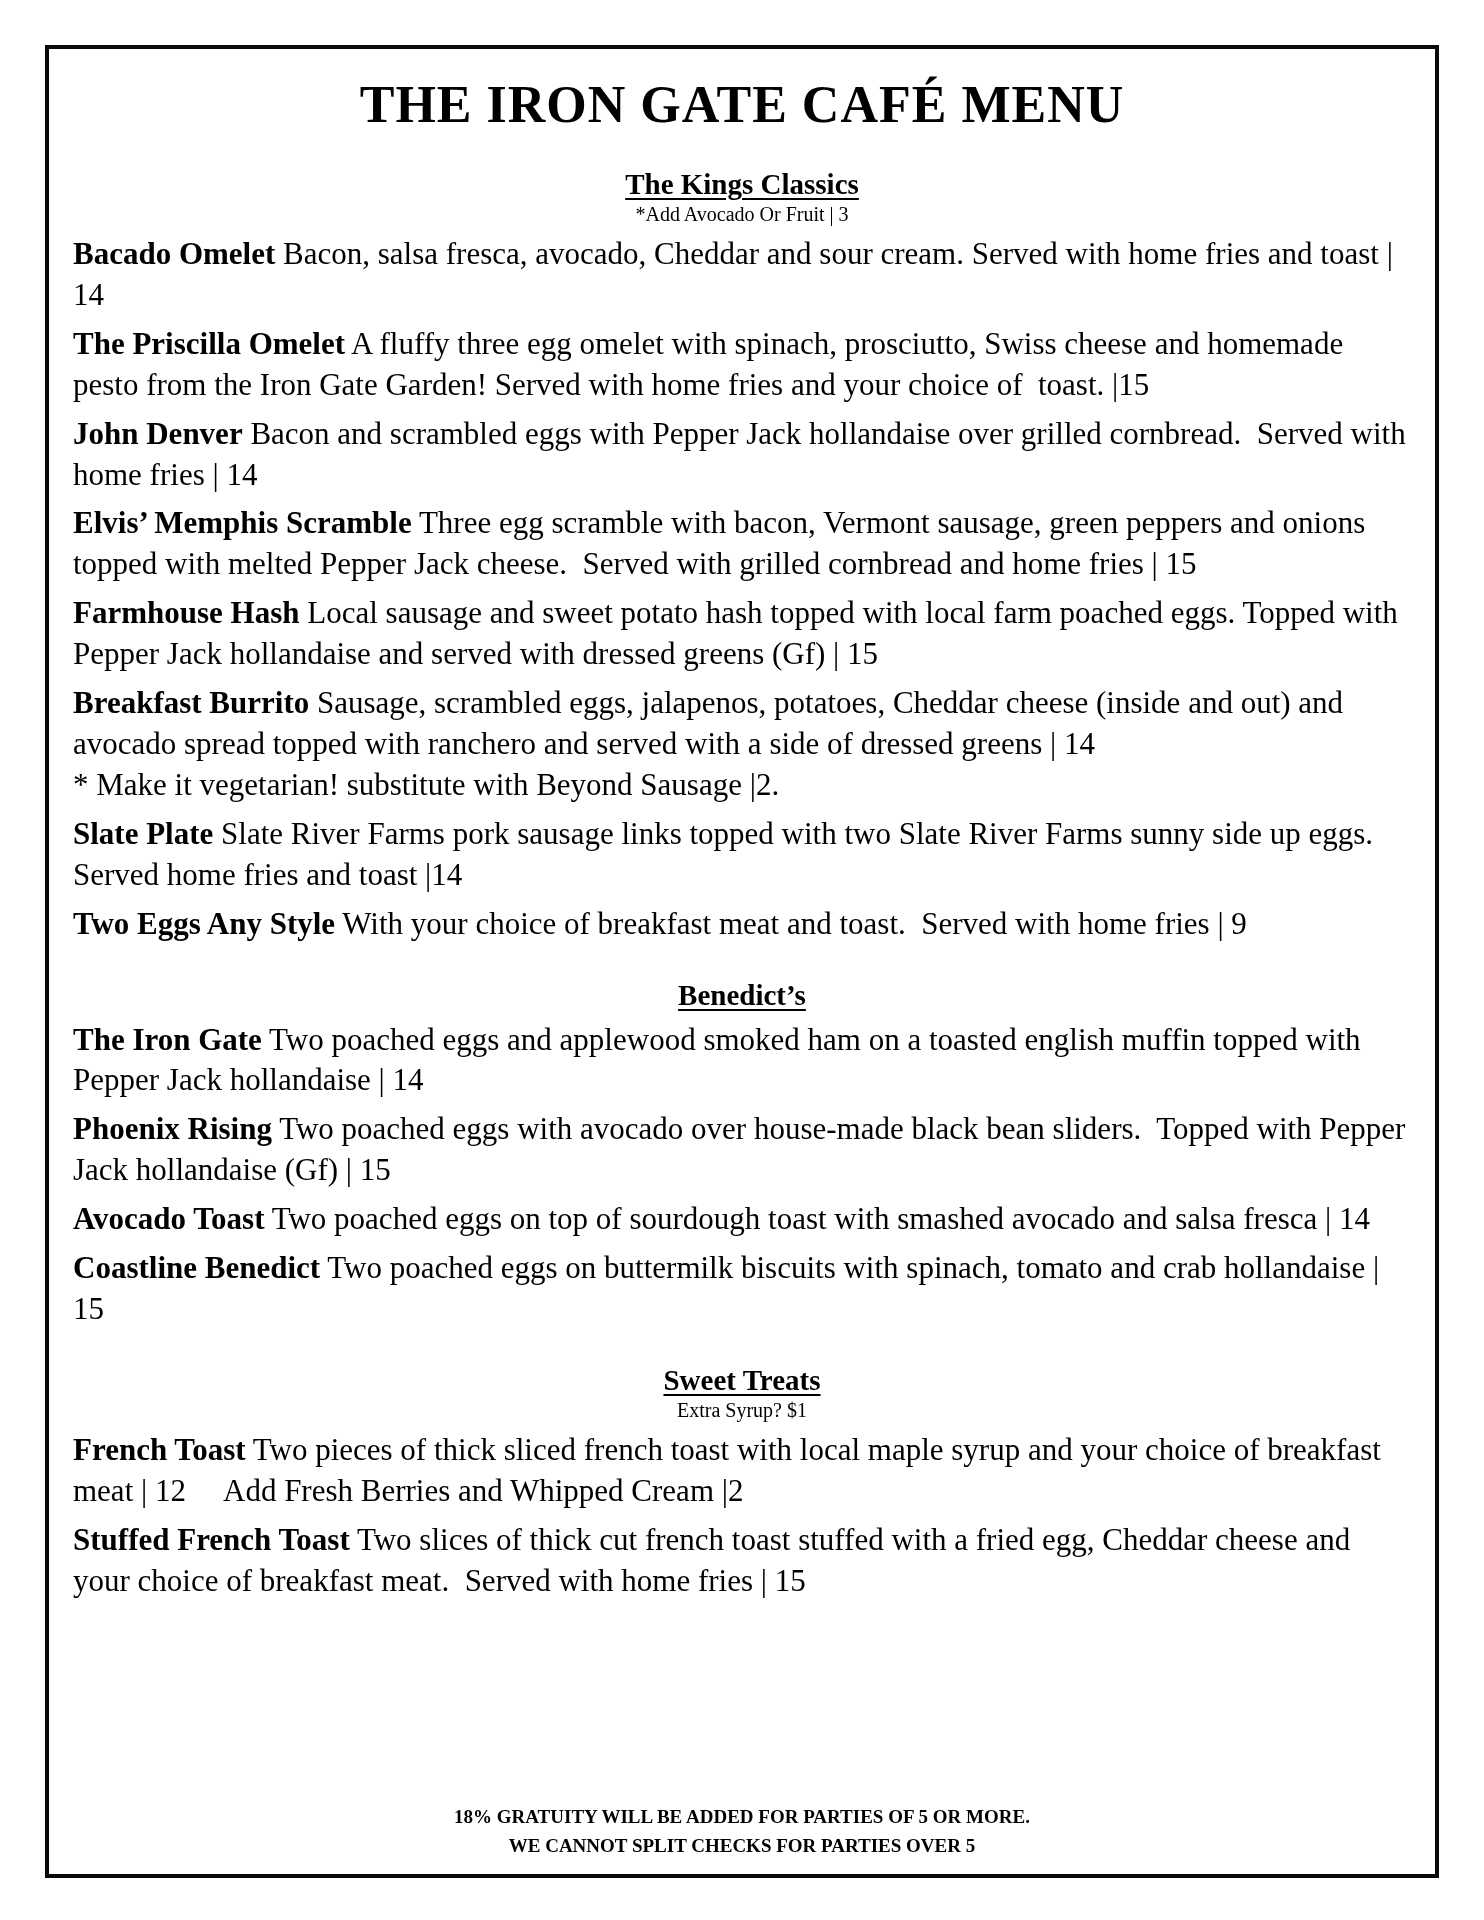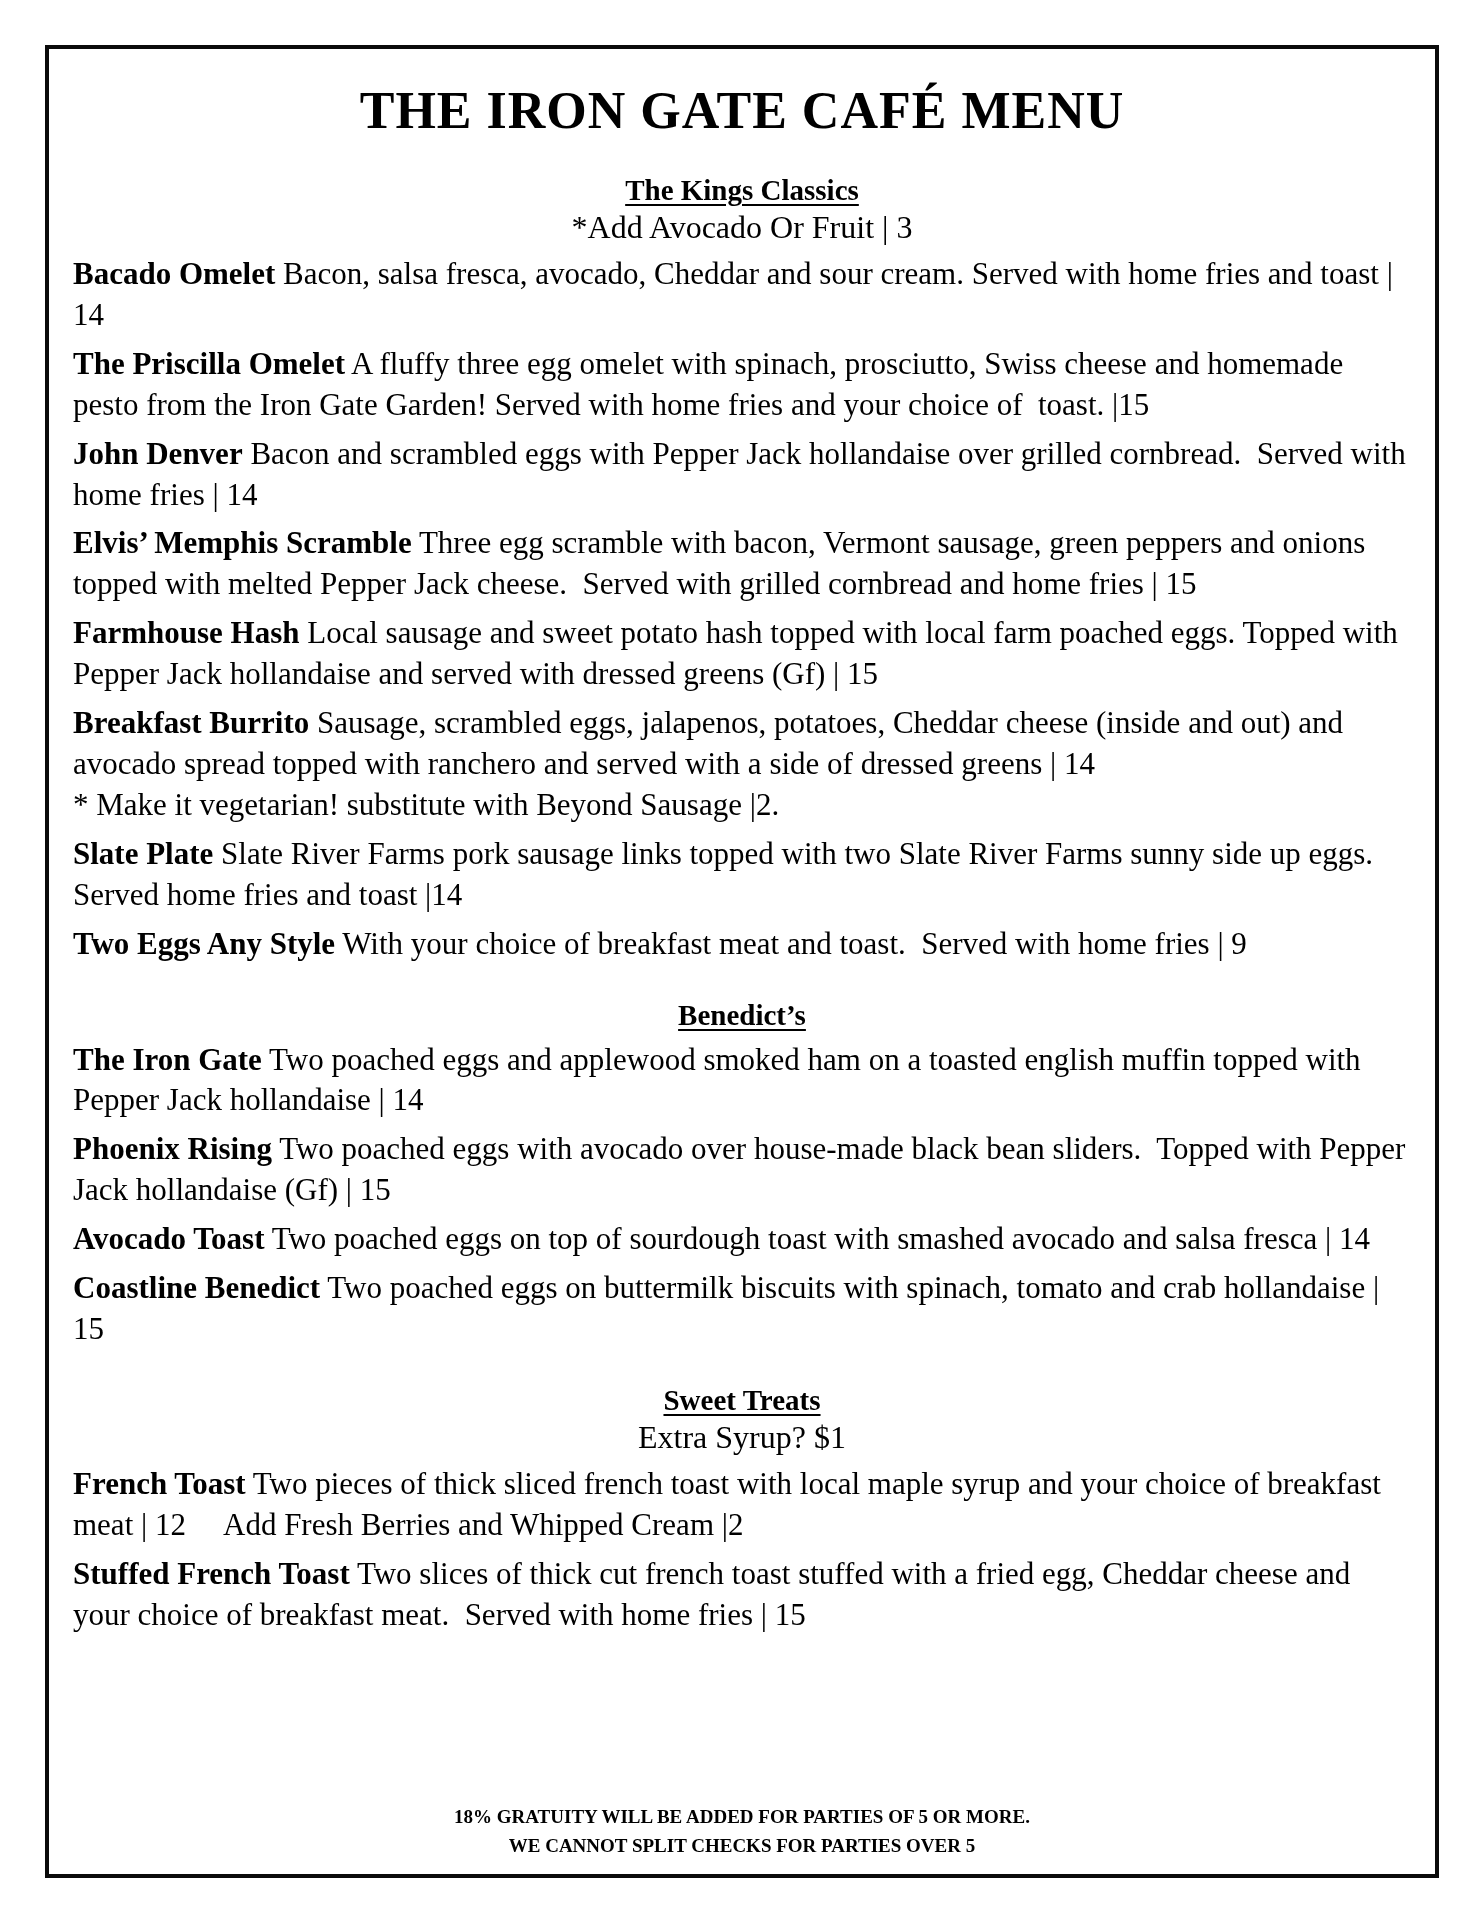--- a/index.html
+++ b/index.html
@@ -21,7 +21,7 @@
     width: 100%;
     height: 100%;
     border: 4px solid #0a0a0a;
-    padding: 10px 24px 10px 24px;
+    padding: 4px 24px 10px 24px;
     display: flex;
     flex-direction: column;
   }

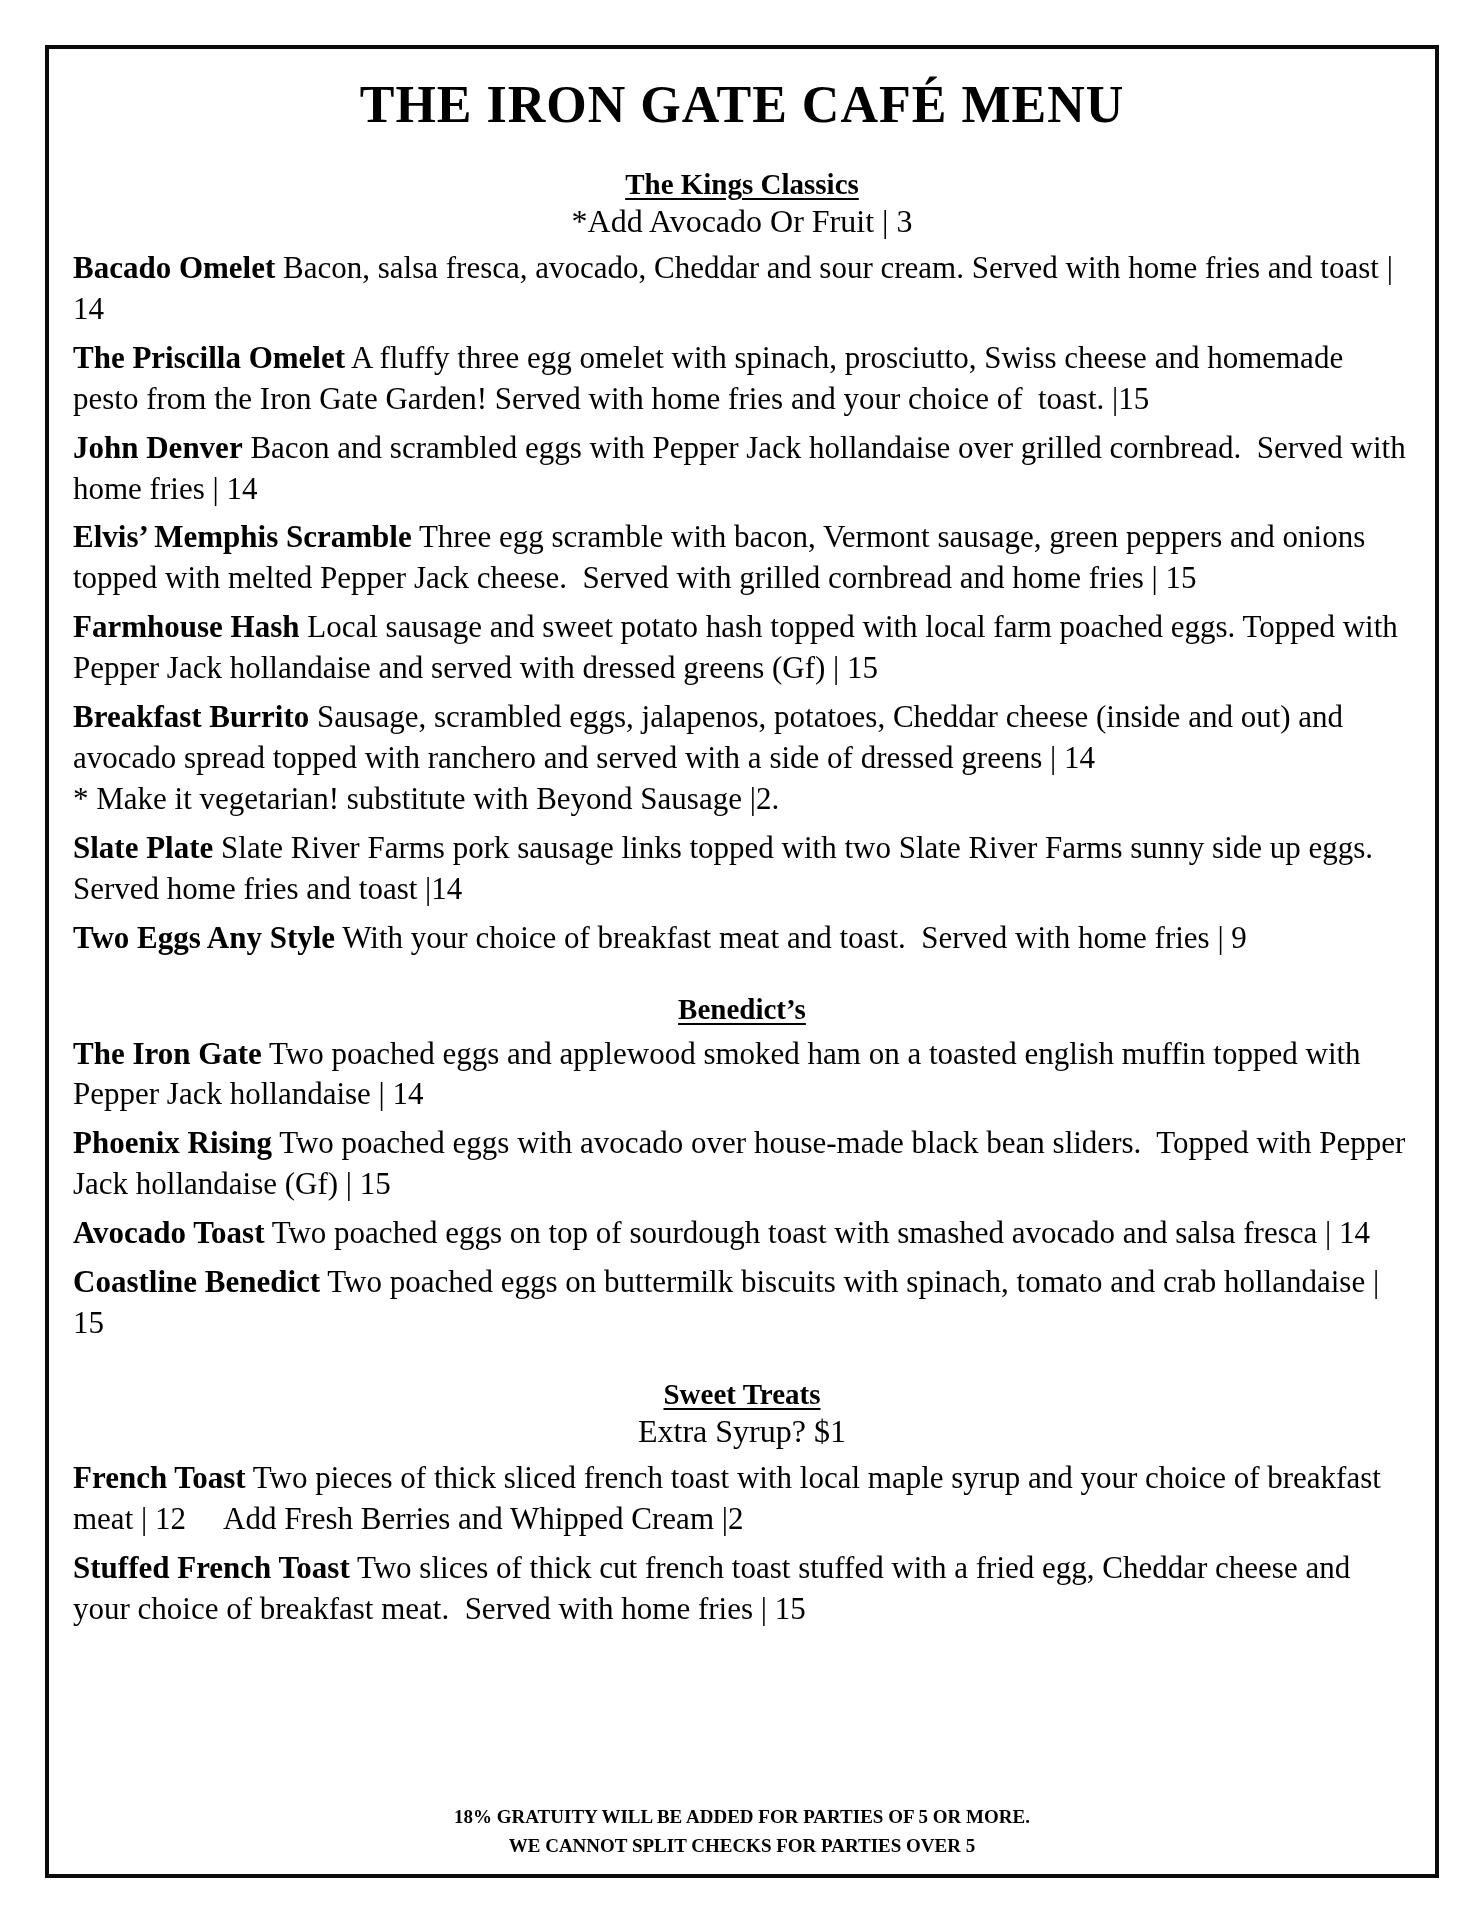--- a/index.html
+++ b/index.html
@@ -48,7 +48,7 @@
   }
   .section-subtitle {
     text-align: center;
-    font-size: 32px;
+    font-size: 20px;
     margin: 2px 0 4px 0;
   }
   .item {

